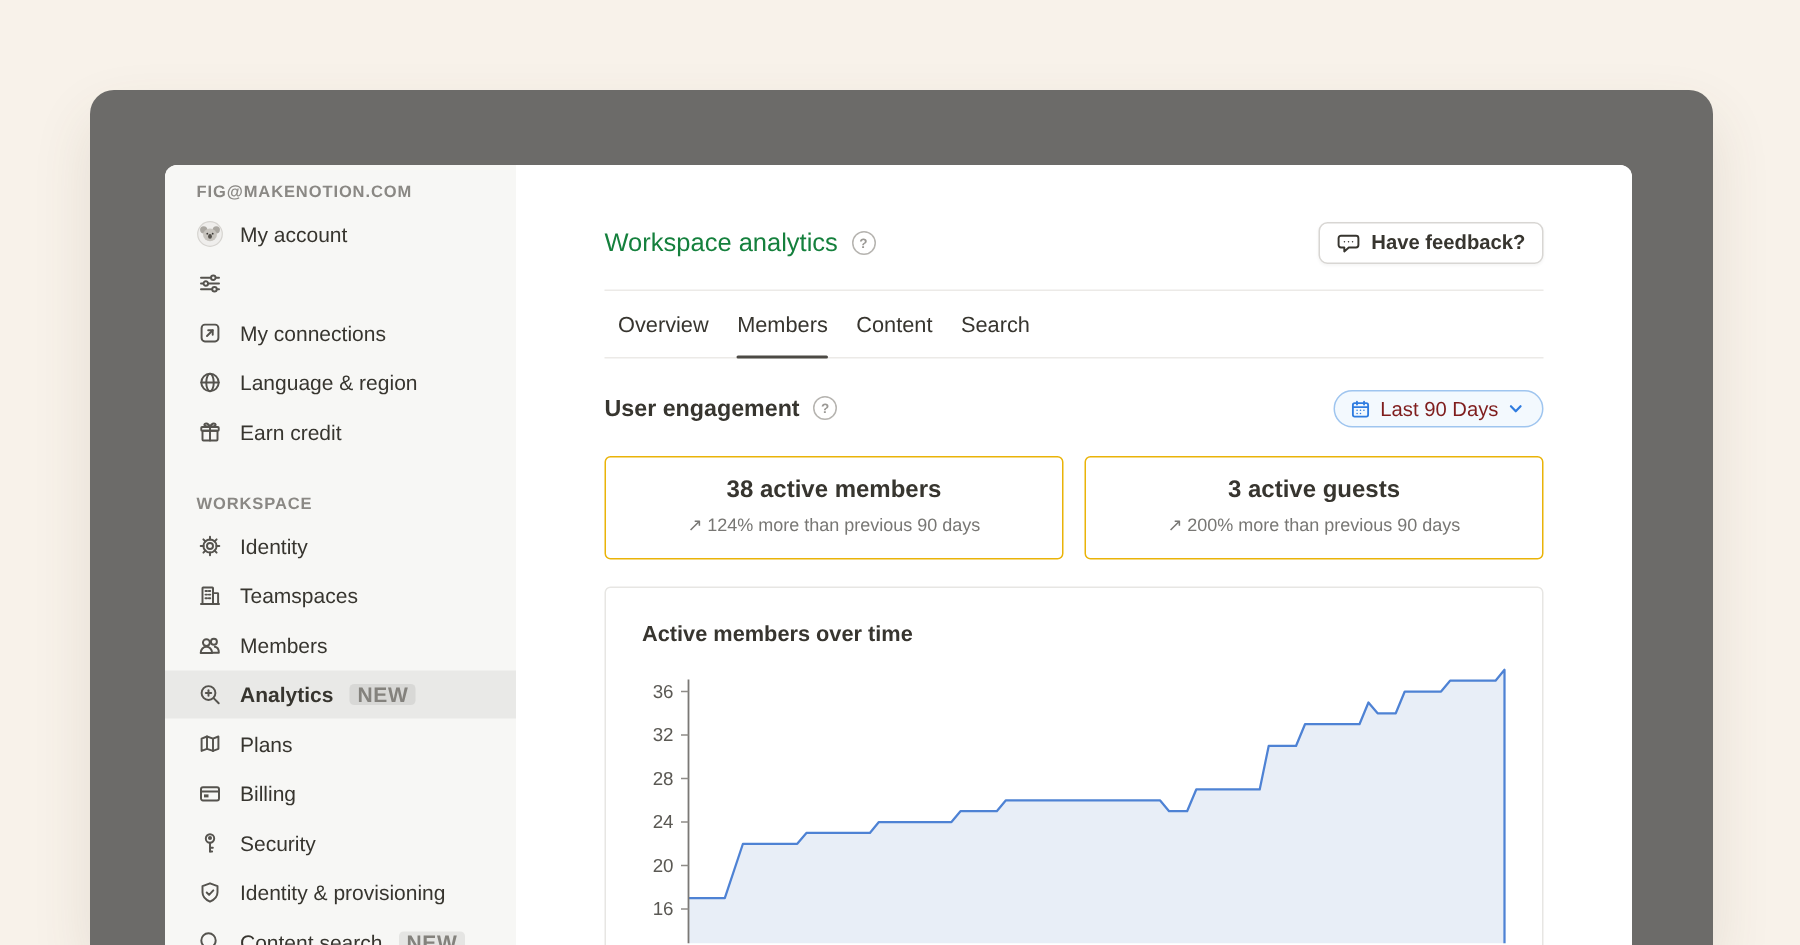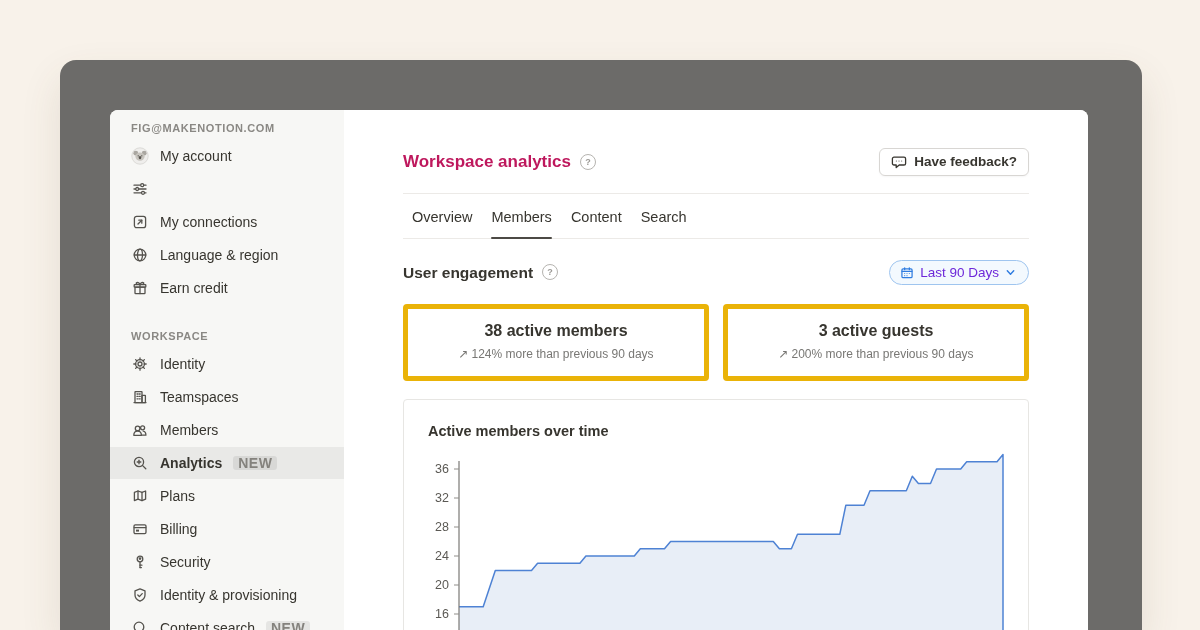--- a/index.html
+++ b/index.html
@@ -43,7 +43,7 @@
   .main{flex:1;background:#fff;padding:38px 60px 0 59px;box-sizing:border-box;position:relative;}
   .header-row{display:flex;align-items:center;justify-content:space-between;}
   .title-wrap{display:flex;align-items:center;gap:9px;}
-  .page-title{font-size:17px;font-weight:700;color:#be185d;}
+  .page-title{font-size:17px;font-weight:400;color:#15803d;}
   .help{
     width:14px;height:14px;border-radius:50%;border:1px solid #b6b4b0;color:#9b9995;
     font-size:9px;font-weight:700;display:flex;align-items:center;justify-content:center;

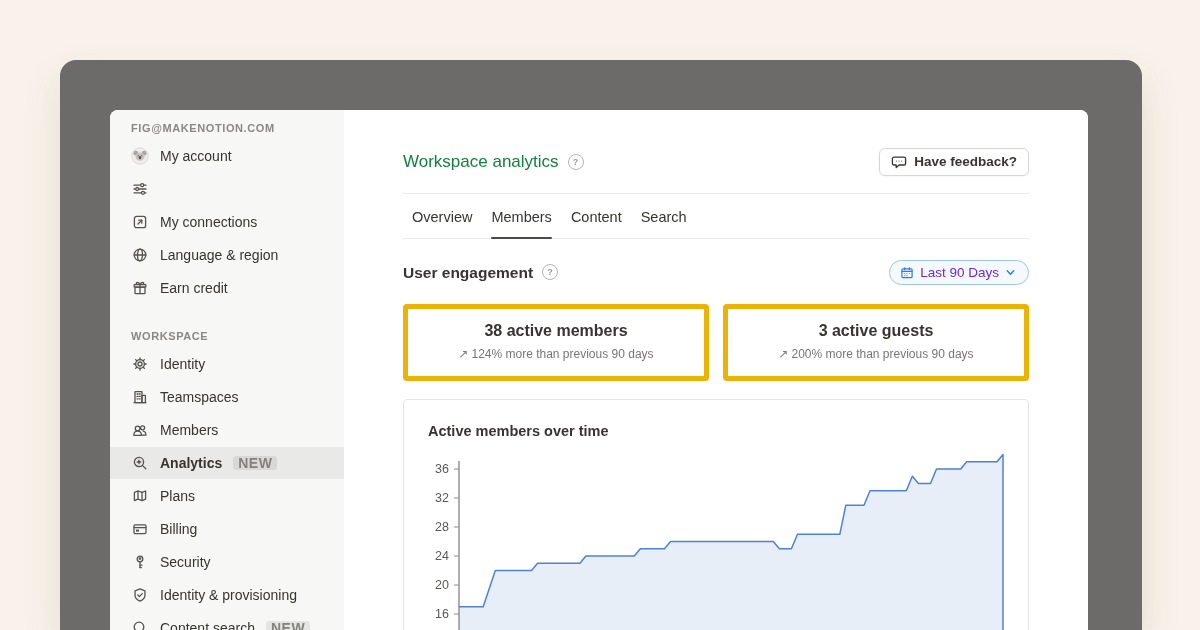--- a/index.html
+++ b/index.html
@@ -64,7 +64,7 @@
   .section-title{font-size:15.5px;font-weight:700;color:#37352f;}
   .range-pill{
     display:flex;align-items:center;gap:6px;border:1px solid #9fc5ef;background:#f3f9fe;
-    color:#6d28d9;border-radius:15px;padding:4px 12px 4px 10px;font-size:13.5px;cursor:pointer;
+    color:#7f1d1d;border-radius:15px;padding:4px 12px 4px 10px;font-size:13.5px;cursor:pointer;
   }
   .stats-row{display:flex;gap:14px;margin-top:19px;}
   .stat-card{

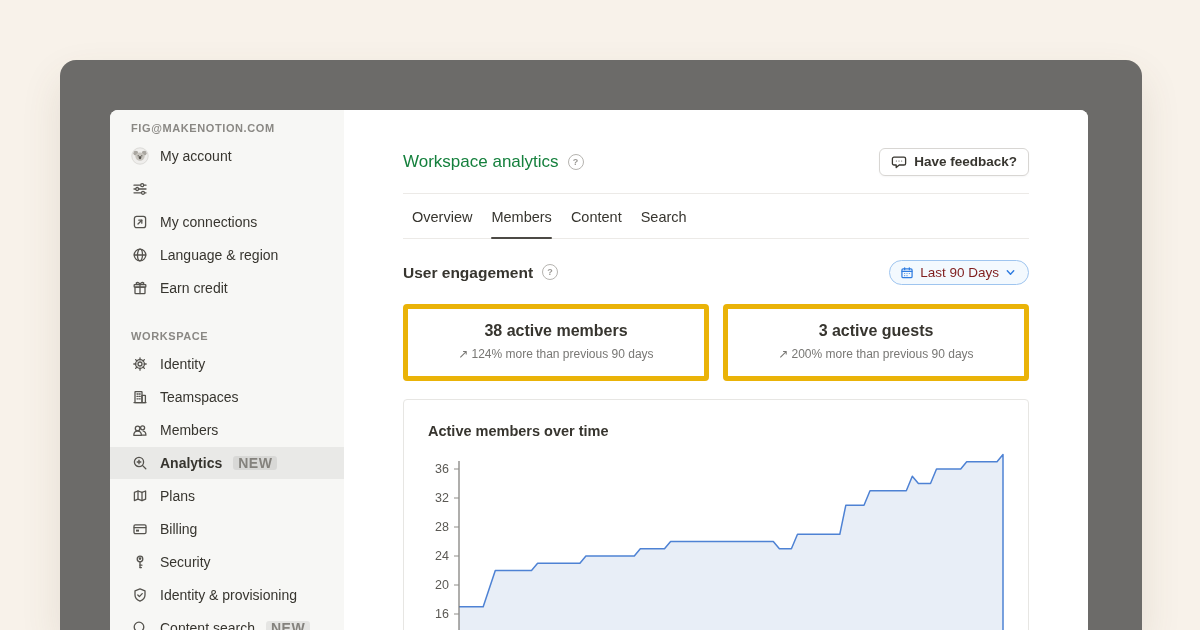--- a/index.html
+++ b/index.html
@@ -68,7 +68,7 @@
   }
   .stats-row{display:flex;gap:14px;margin-top:19px;}
   .stat-card{
-    flex:1;border:5px solid #eab308;border-radius:4px;text-align:center;
+    flex:1;border:1px solid #eab308;border-radius:4px;text-align:center;
     padding:13px 8px 15px;box-sizing:border-box;background:#fff;
   }
   .stat-value{font-size:16px;font-weight:700;color:#37352f;}

